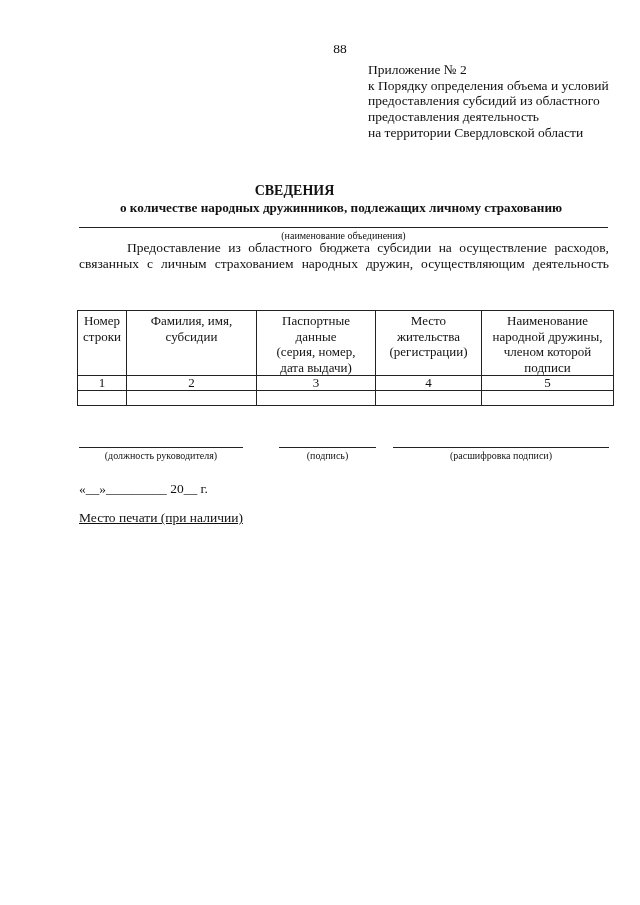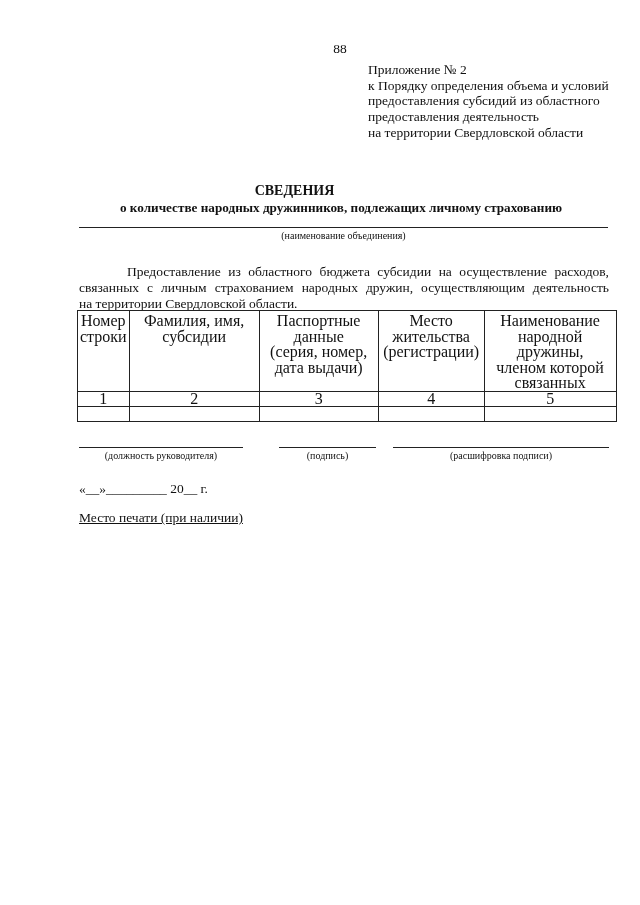--- a/index.html
+++ b/index.html
@@ -46,7 +46,7 @@
       text-align: center; font-size: 10px;
     }
     .paragraph {
-      left: 79px; top: 264px; width: 530px;
+      left: 79px; top: 240px; width: 530px;
       font-size: 13.5px; line-height: 16px;
       text-align: justify;
     }

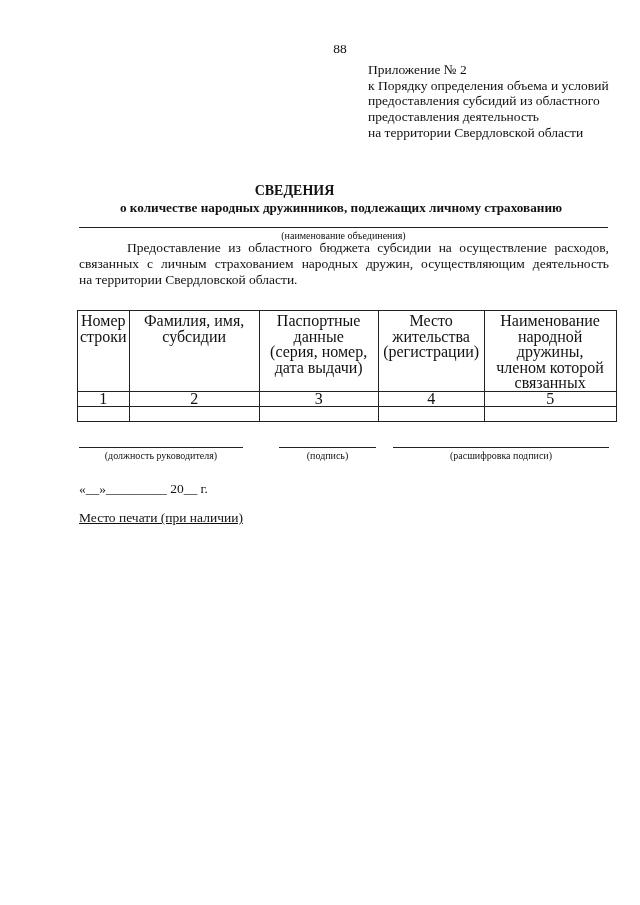--- a/index.html
+++ b/index.html
@@ -106,7 +106,6 @@
 <div class="abs paragraph">
   <span class="l1">Предоставление из областного бюджета субсидии на осуществление расходов,</span>
   <span class="l2">связанных с личным страхованием народных дружин, осуществляющим деятельность</span>
-  <span class="l3">на территории Свердловской области.</span>
 </div>
 
 <table class="data-table">

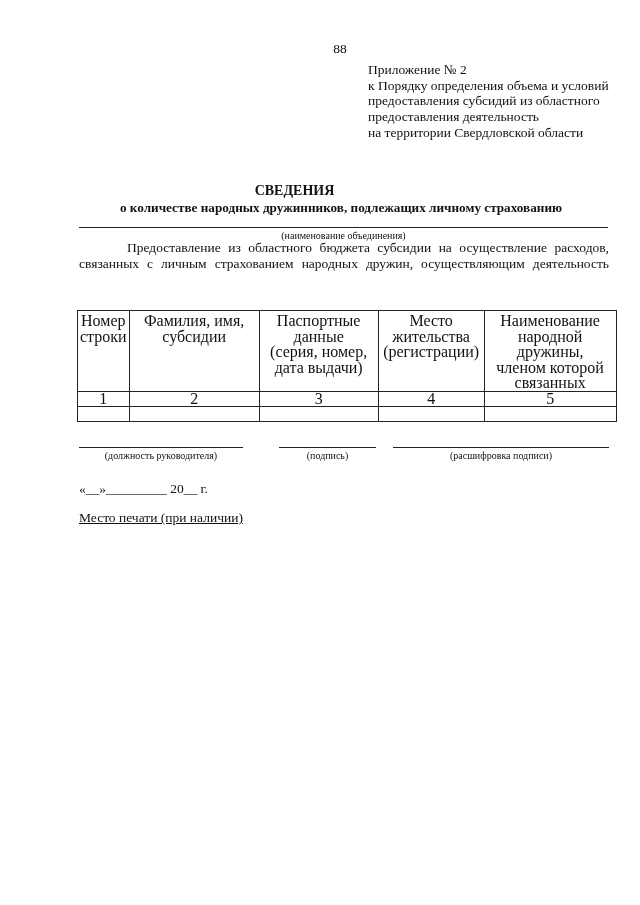--- a/index.html
+++ b/index.html
@@ -57,7 +57,7 @@
       position: absolute;
       left: 77px; top: 310px;
       border-collapse: collapse;
-      font-size: 16px;
+      font-size: 13px;
     }
     table.data-table td, table.data-table th {
       border: 1px solid #222;

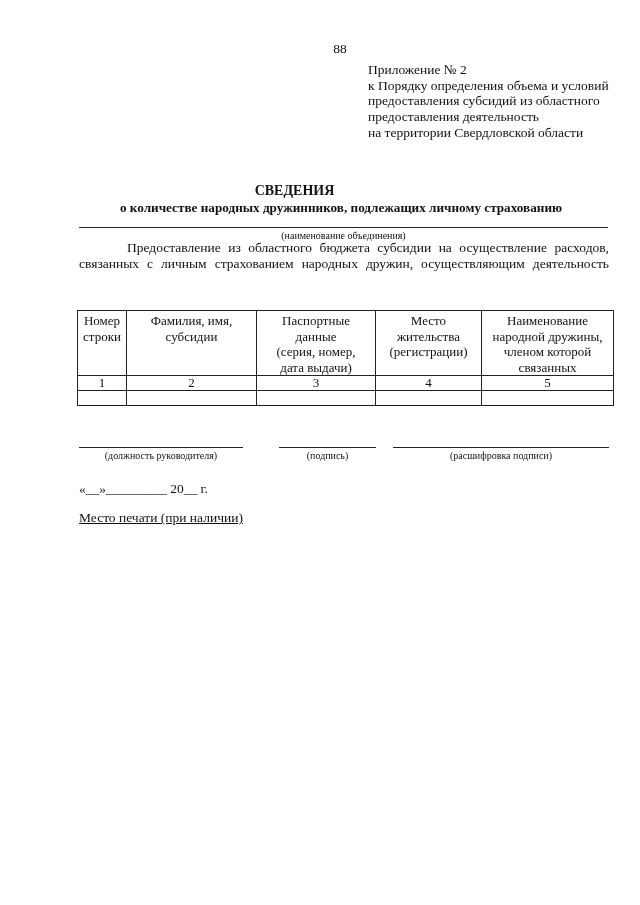--- a/index.html
+++ b/index.html
@@ -134,7 +134,7 @@
       <div>Наименование</div>
       <div>народной дружины,</div>
       <div>членом которой</div>
-      <div>связанных</div>
+      <div>подписи</div>
     </th>
   </tr>
   <tr class="num-row">

